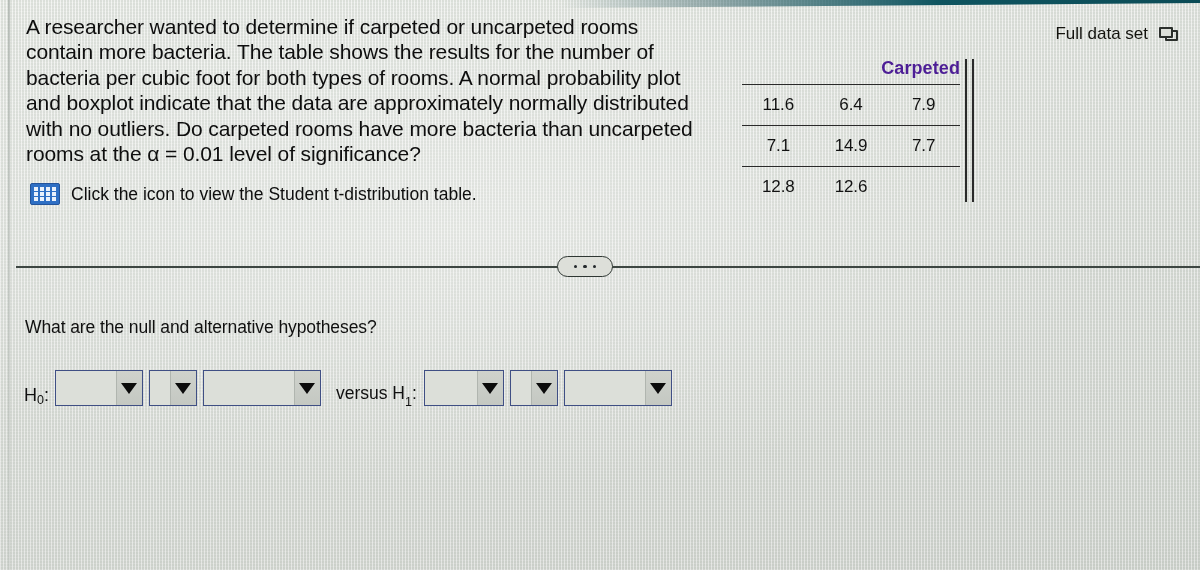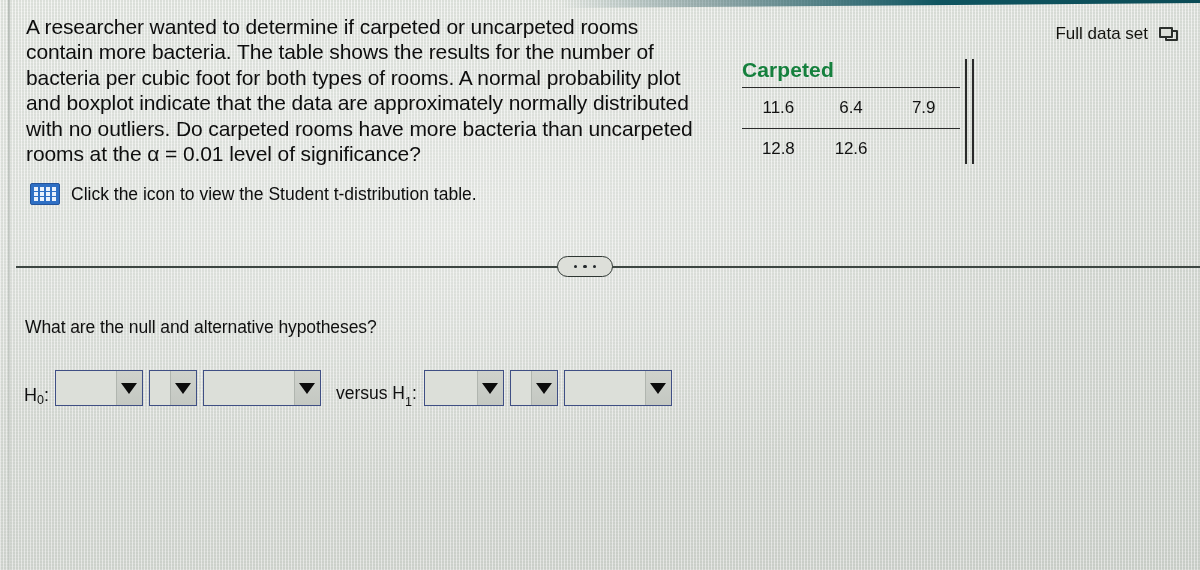--- a/index.html
+++ b/index.html
@@ -140,10 +140,10 @@
   .half.uncarpeted { width: 214px; }
   .half h4 {
     margin: 0 0 5px 0;
-    font-size: 21px;
+    font-size: 18px;
     font-weight: bold;
-    text-align: left;
-    color: #15803d;
+    text-align: right;
+    color: #4c1d95;
     letter-spacing: 0.1px;
   }
   .half table {

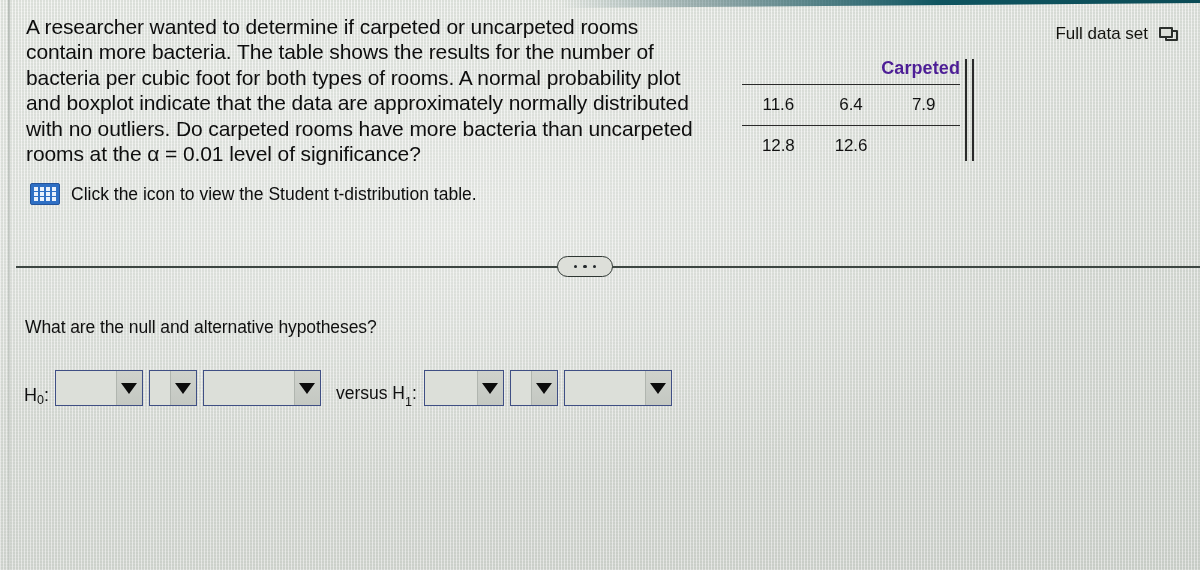--- a/index.html
+++ b/index.html
@@ -342,6 +342,11 @@
           <td>7.9</td>
         </tr>
         <tr>
+          <td>7.1</td>
+          <td>14.9</td>
+          <td>7.7</td>
+        </tr>
+        <tr>
           <td>12.8</td>
           <td>12.6</td>
           <td class="blank"></td>

